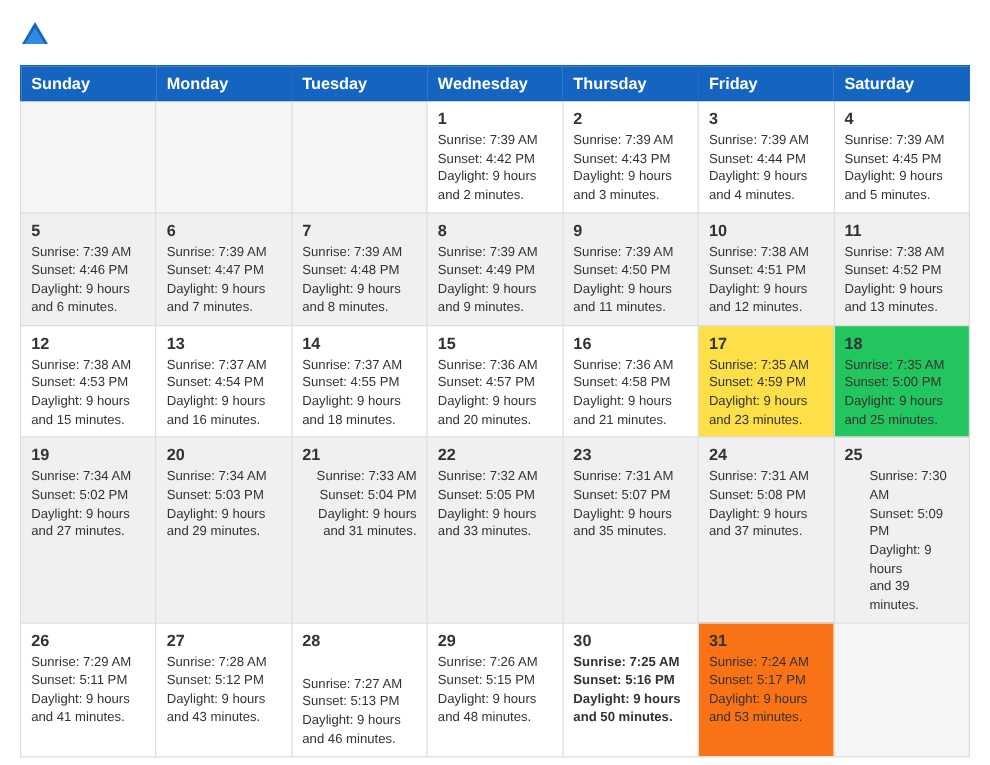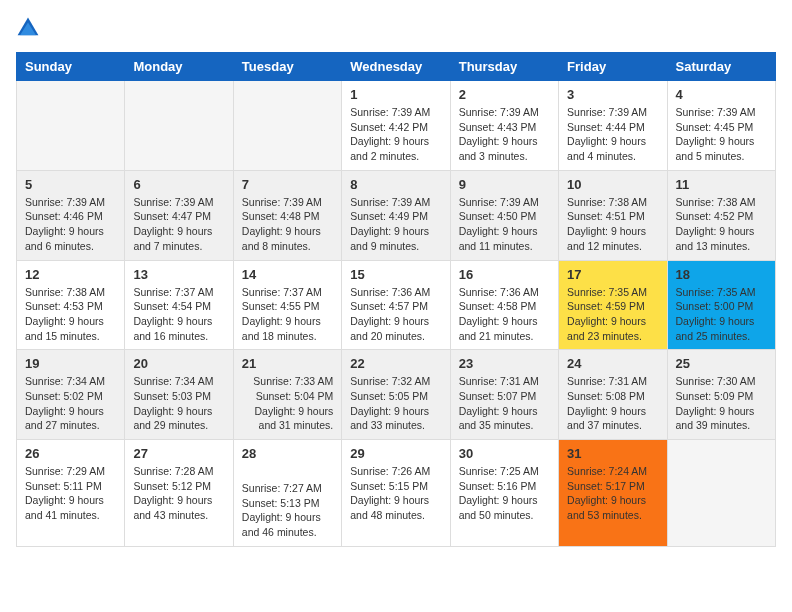--- a/index.html
+++ b/index.html
@@ -254,7 +254,7 @@
 Daylight: 9 hours
 and 23 minutes.</div>
         </td>
-        <td style="background: #0ea5e9;">
+        <td style="background: #22c55e;">
           <span class="day-num">18</span>
           <div class="day-info" style="white-space: pre-line;">Sunrise: 7:35 AM
 Sunset: 5:00 PM

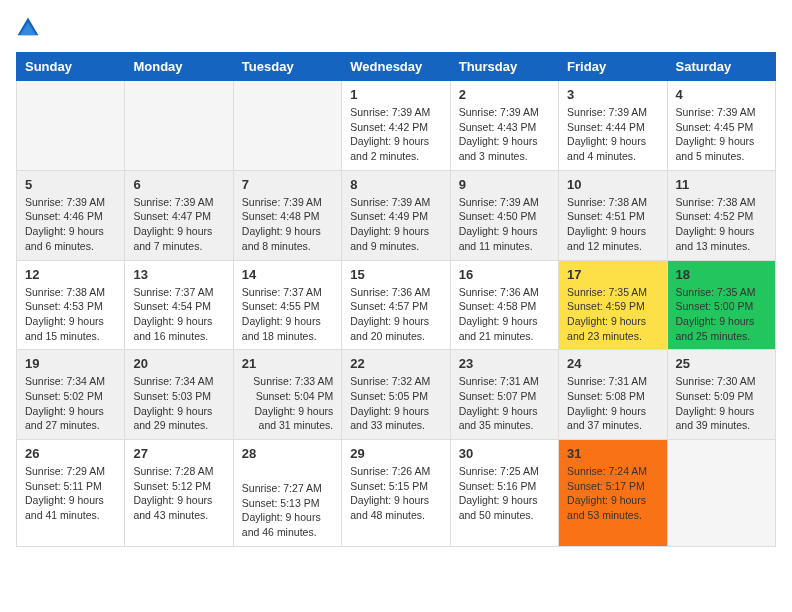--- a/index.html
+++ b/index.html
@@ -307,7 +307,7 @@
         </td>
         <td style="background: rgb(240, 240, 240);">
           <span class="day-num">25</span>
-          <div class="day-info" style="white-space: pre-line;">Sunrise: 7:30 AM
+          <div class="day-info" style="white-space: pre-line; margin-left: 20px;">Sunrise: 7:30 AM
 Sunset: 5:09 PM
 Daylight: 9 hours
 and 39 minutes.</div>

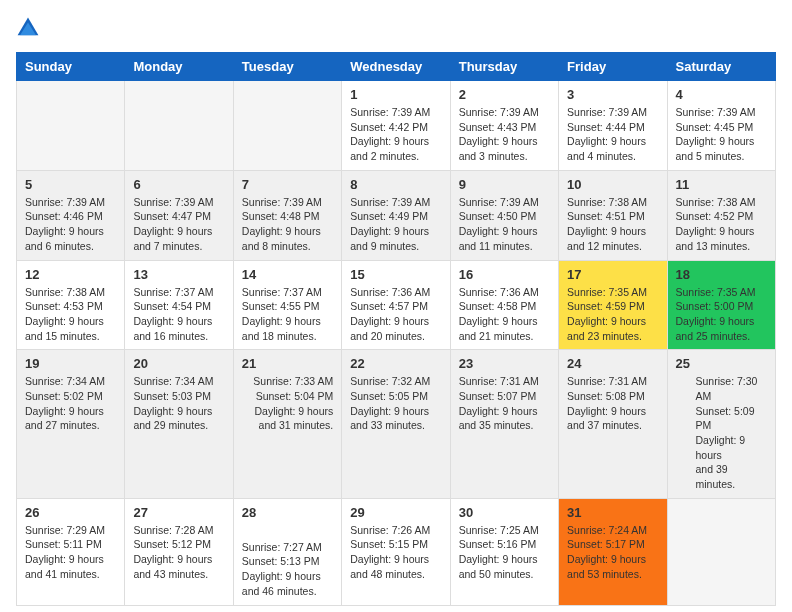--- a/index.html
+++ b/index.html
@@ -344,7 +344,7 @@
         </td>
         <td style="background: rgb(255, 255, 255);">
           <span class="day-num">30</span>
-          <div class="day-info" style="white-space: pre-line;">Sunrise: 7:25 AM
+          <div class="day-info" style="white-space: pre-line; font-weight: bold;">Sunrise: 7:25 AM
 Sunset: 5:16 PM
 Daylight: 9 hours
 and 50 minutes.</div>

